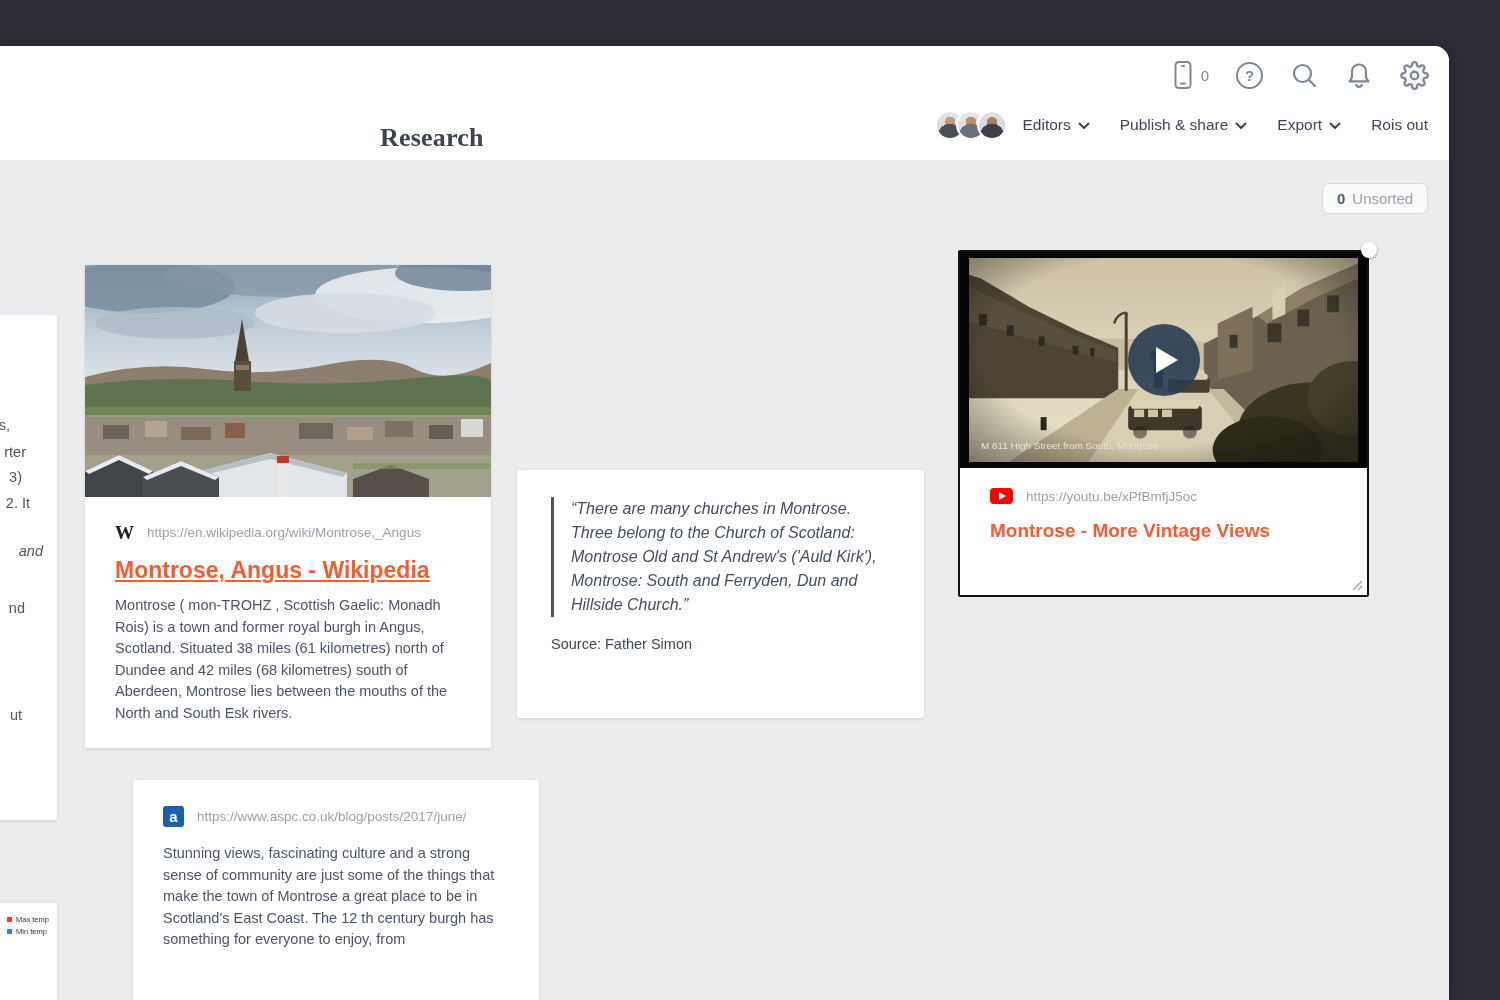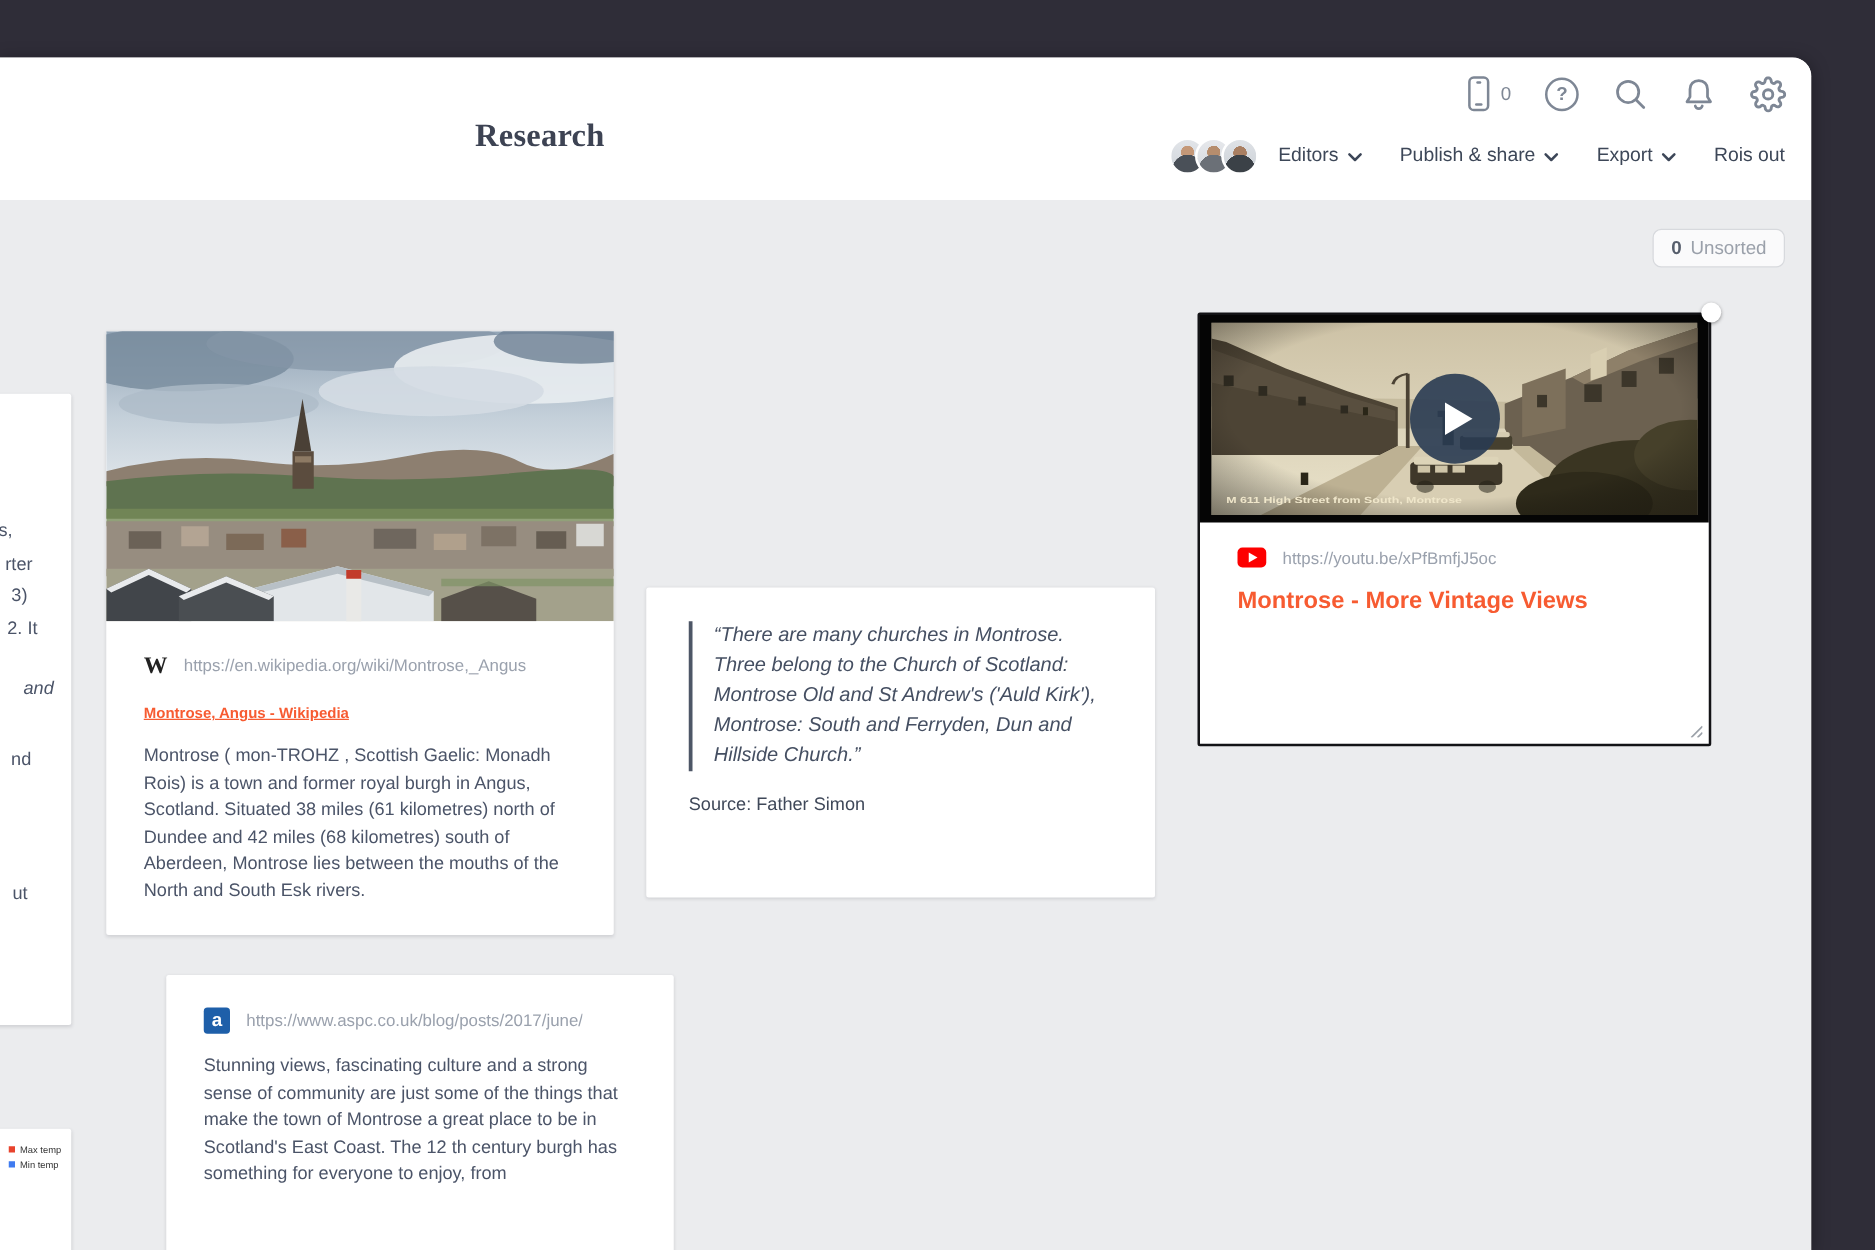--- a/index.html
+++ b/index.html
@@ -15,7 +15,7 @@
   
   .header { position:relative; height:114px; background:#fff; }
   .board-title {
-    position:absolute; left:380px; top:48px;
+    position:absolute; left:380px; top:77px;
     font-family:"Liberation Serif", serif; font-weight:700;
     font-size:26px; color:#3d4353; letter-spacing:.2px;
   }

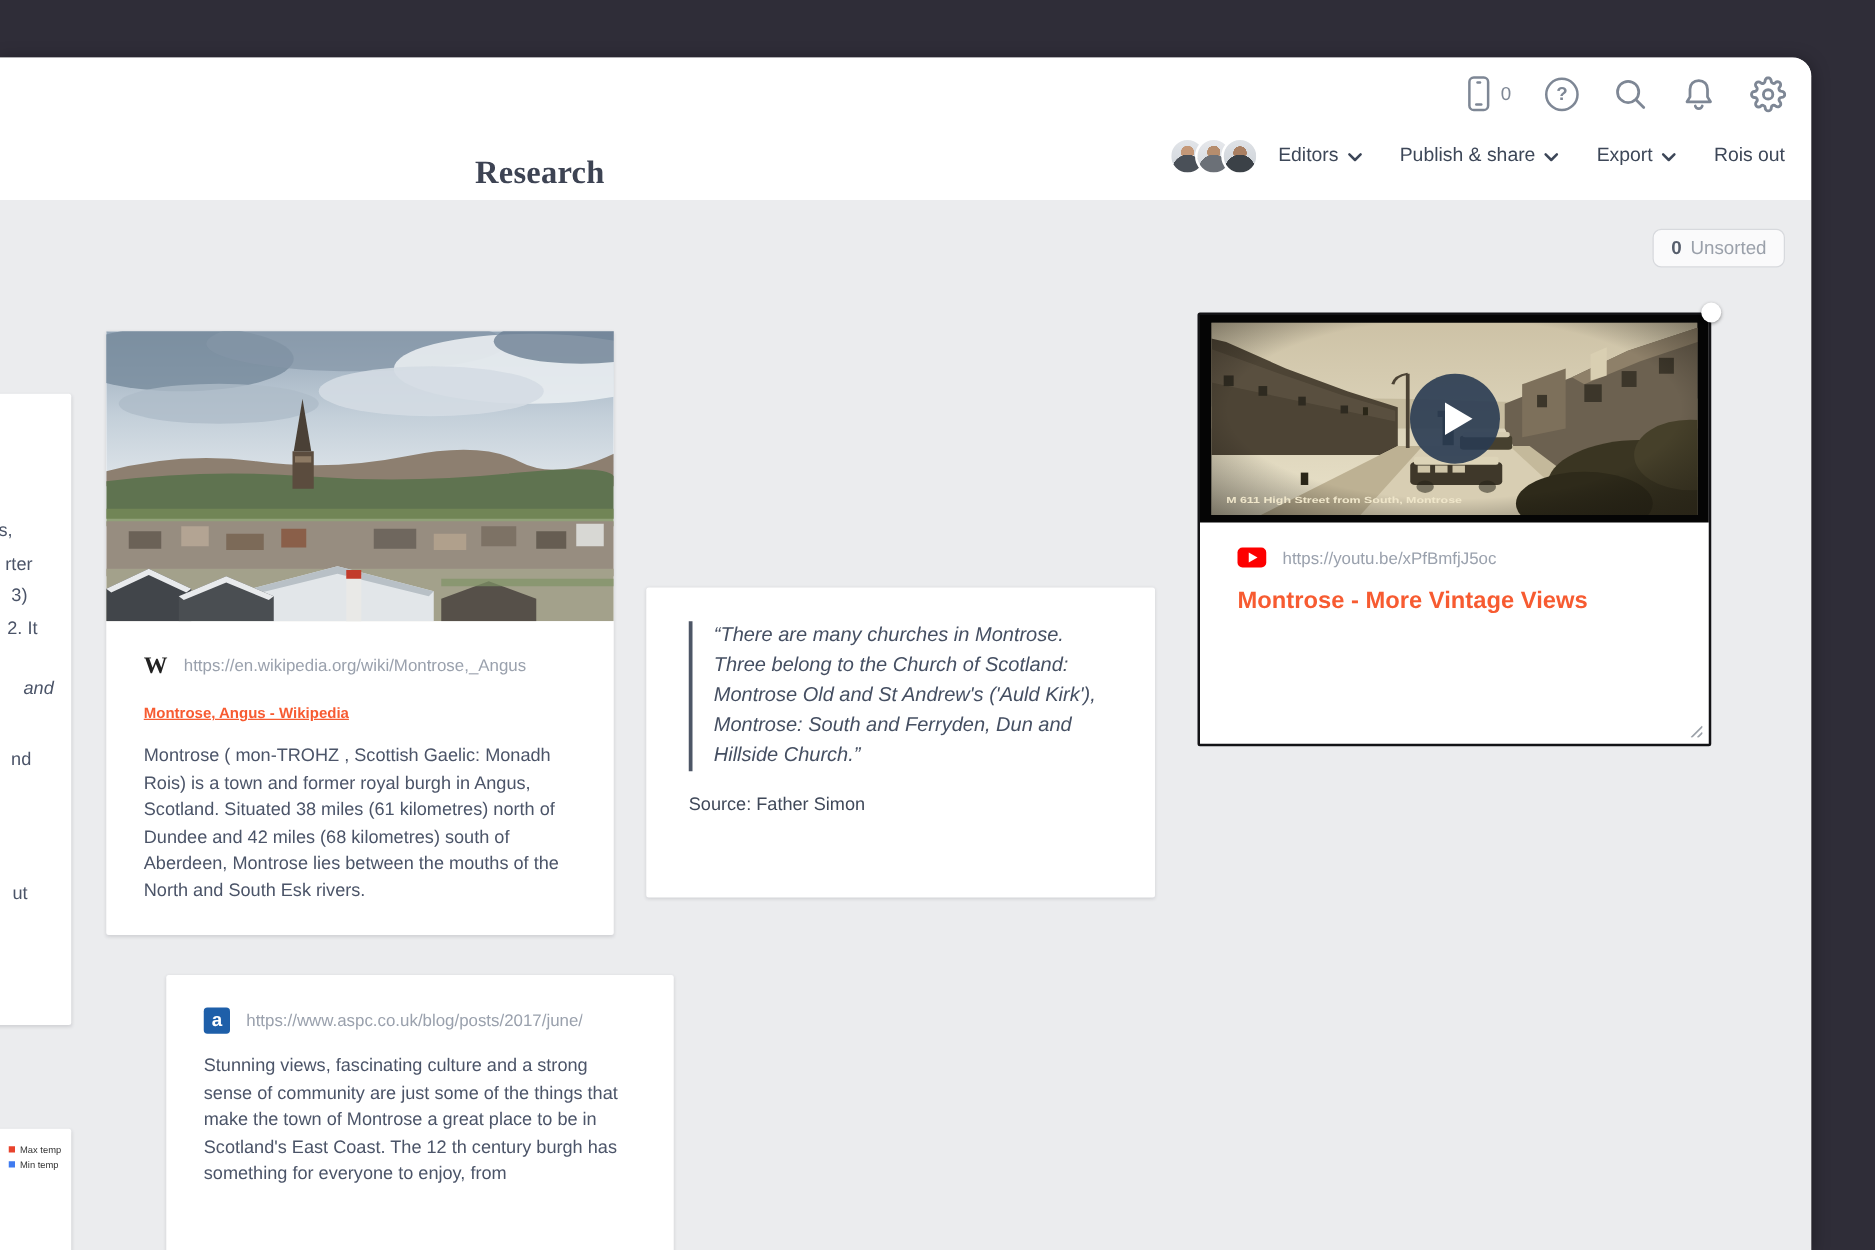--- a/index.html
+++ b/index.html
@@ -94,7 +94,7 @@
 
   
   .card-video { left:958px; top:90px; width:411px; height:347px; border:2px solid #131316; box-shadow:none; }
-  .video-thumb { position:relative; width:100%; height:166px; background:#050505; padding:6px 9px; cursor:pointer;font-weight:bold; }
+  .video-thumb { position:relative; width:100%; height:216px; background:#050505; padding:6px 9px; cursor:pointer; }
   .video-thumb svg { width:100%; height:100%; display:block; }
   .play-btn {
     position:absolute; left:50%; top:50%; transform:translate(-50%,-50%);

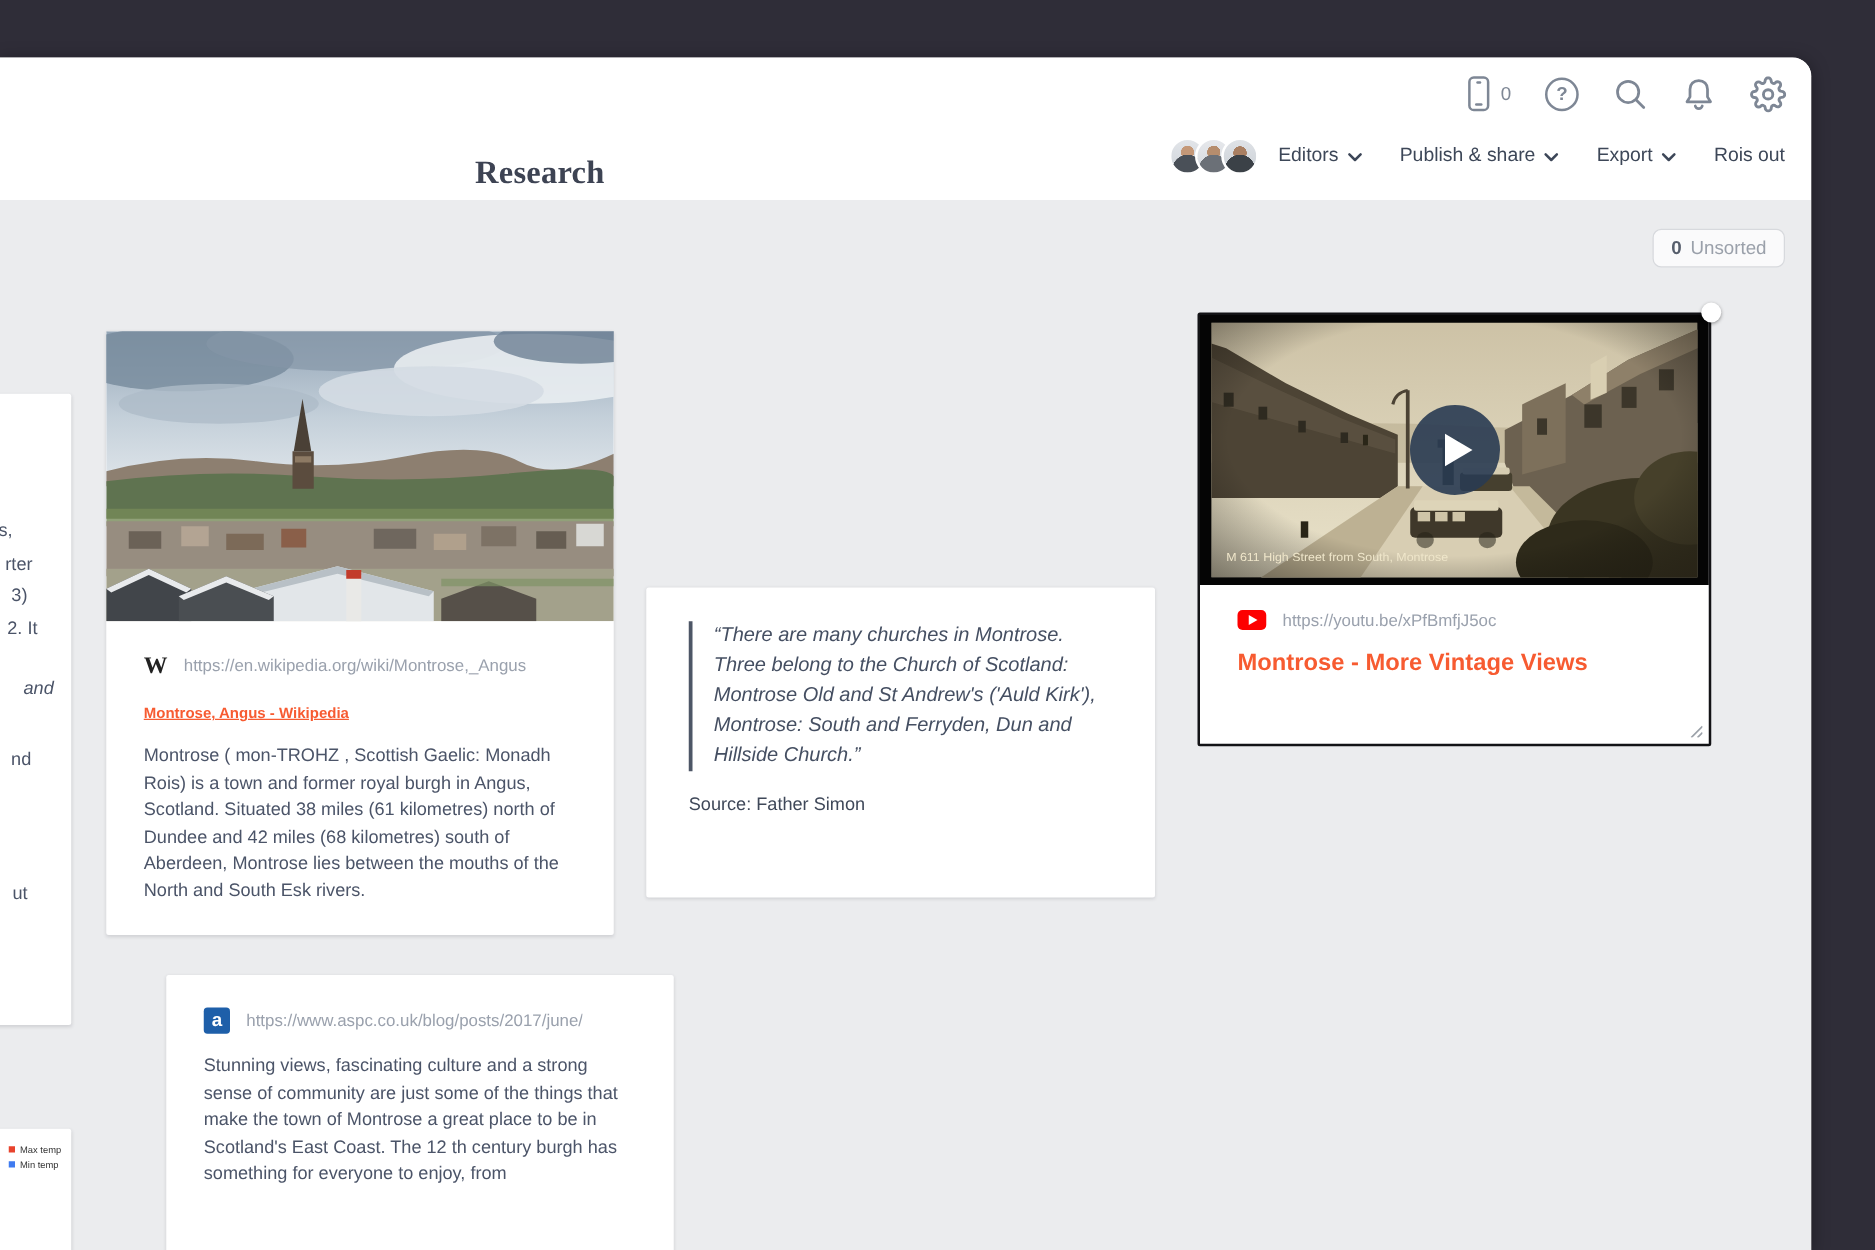--- a/index.html
+++ b/index.html
@@ -69,7 +69,7 @@
   .clip-body { padding:26px 30px 30px; }
   .url-row { display:flex; align-items:center; gap:13px; margin-bottom:16px; }
   .url-text { font-size:13.5px; color:#9aa1ad; white-space:nowrap; overflow:hidden; }
-  .clip-title { font-size:12px; font-weight:700; color:#f75b31; text-decoration:underline; line-height:25px; display:inline-block; cursor:pointer; }
+  .clip-title { font-size:23px; font-weight:700; color:#f75b31; text-decoration:underline; line-height:25px; display:inline-block; cursor:pointer; }
   .clip-desc { margin-top:12px; font-size:14.5px; line-height:21.5px; color:#4b5468; }
   .wiki-w { font-family:"Liberation Serif", serif; font-weight:700; font-size:19px; color:#222; line-height:1; }
   .aspc-ic {

